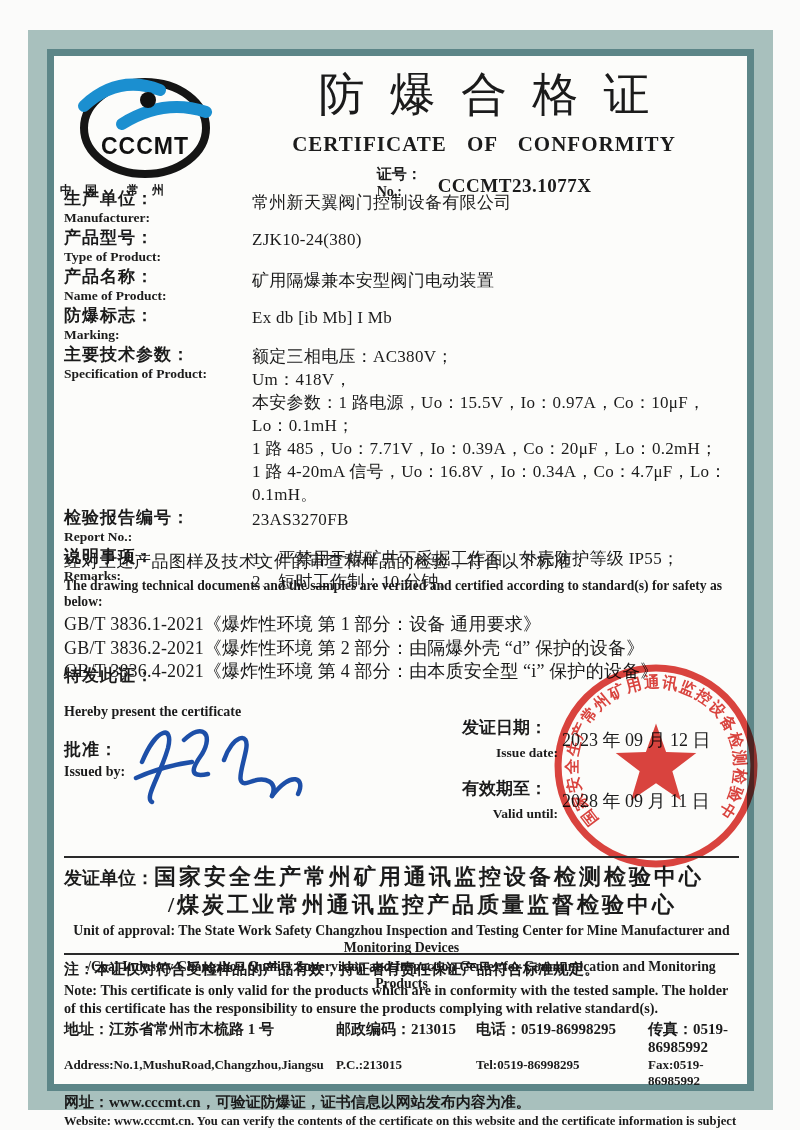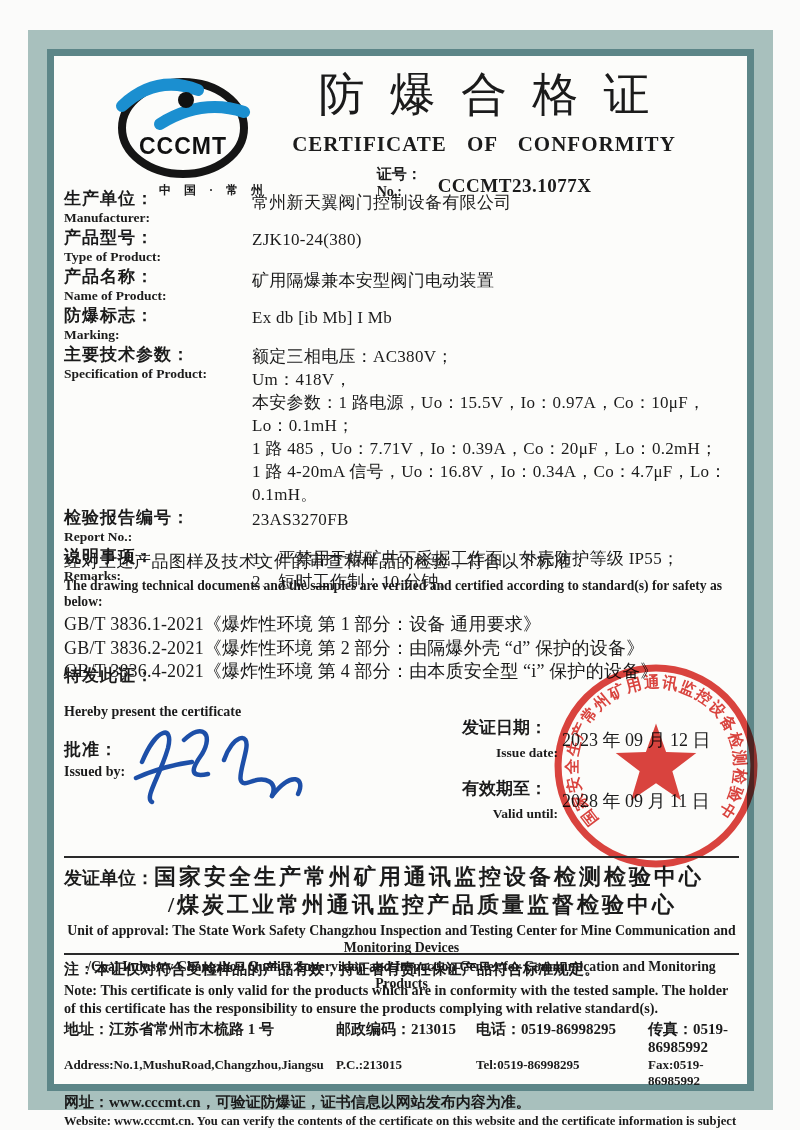--- a/index.html
+++ b/index.html
@@ -18,7 +18,7 @@
   .content { position:absolute; inset:0; }
 
   
-  .logo-wrap { position:absolute; left:38px; top:6px; width:176px; text-align:right; }
+  .logo-wrap { position:absolute; left:6px; top:6px; width:176px; text-align:left; }
   .logo-sub { font-size:12px; letter-spacing:5px; font-weight:700; margin-top:-2px; }
   .title-block { position:absolute; left:170px; top:8px; width:520px; text-align:center; }
   .title-cn { font-size:46px; letter-spacing:0.55em; margin-left:0.55em; font-weight:500; }

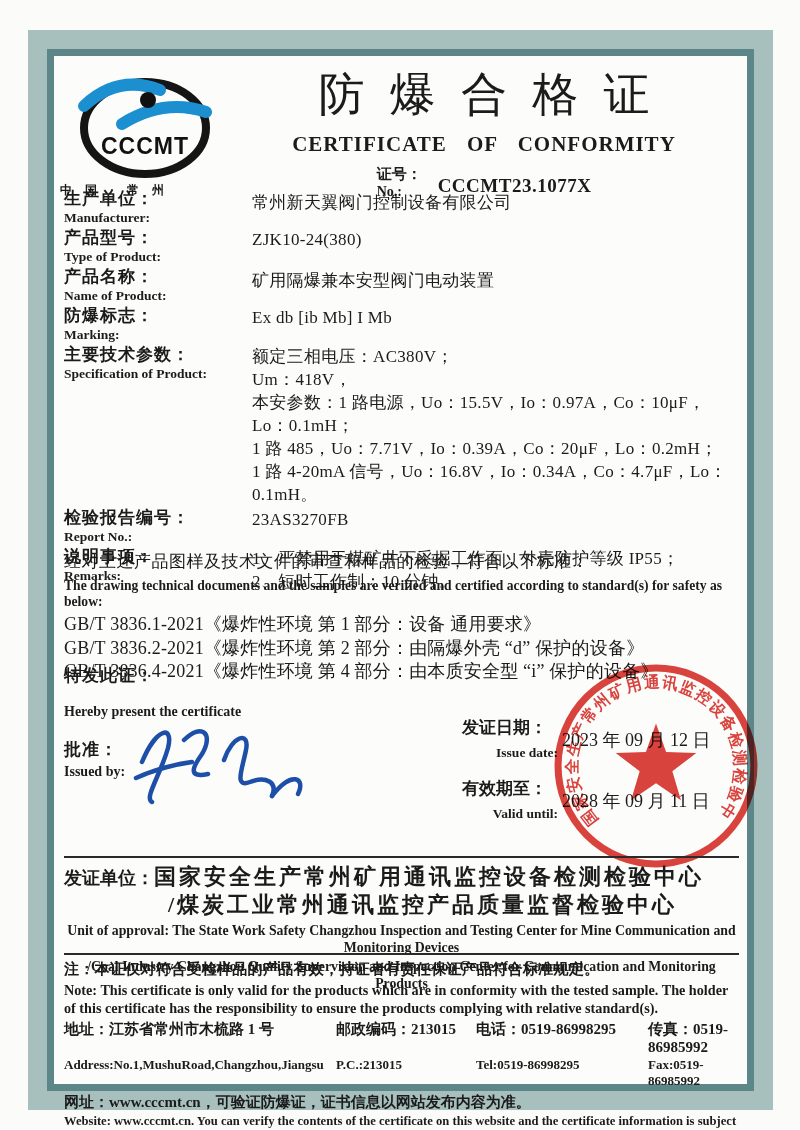--- a/index.html
+++ b/index.html
@@ -227,7 +227,7 @@
             <span class="unit-cn">国家安全生产常州矿用通讯监控设备检测检验中心</span>
           </div>
           <div class="unit-cn2">/煤炭工业常州通讯监控产品质量监督检验中心</div>
-          <div class="unit-en">Unit of approval: The State Work Safety Changzhou Inspection and Testing Center for Mine Communication and Monitoring Devices</div>
+          <div class="unit-en">Unit of approval: The State Work Safety Changzhou Inspection and Testing Center for Mine Manufacturer and Monitoring Devices</div>
           <div class="unit-en">/Coal Industry Changzhou Quality Supervision and Inspection Center for Communication and Monitoring Products</div>
         </div>
         <div id="rule2" class="rule"></div>

